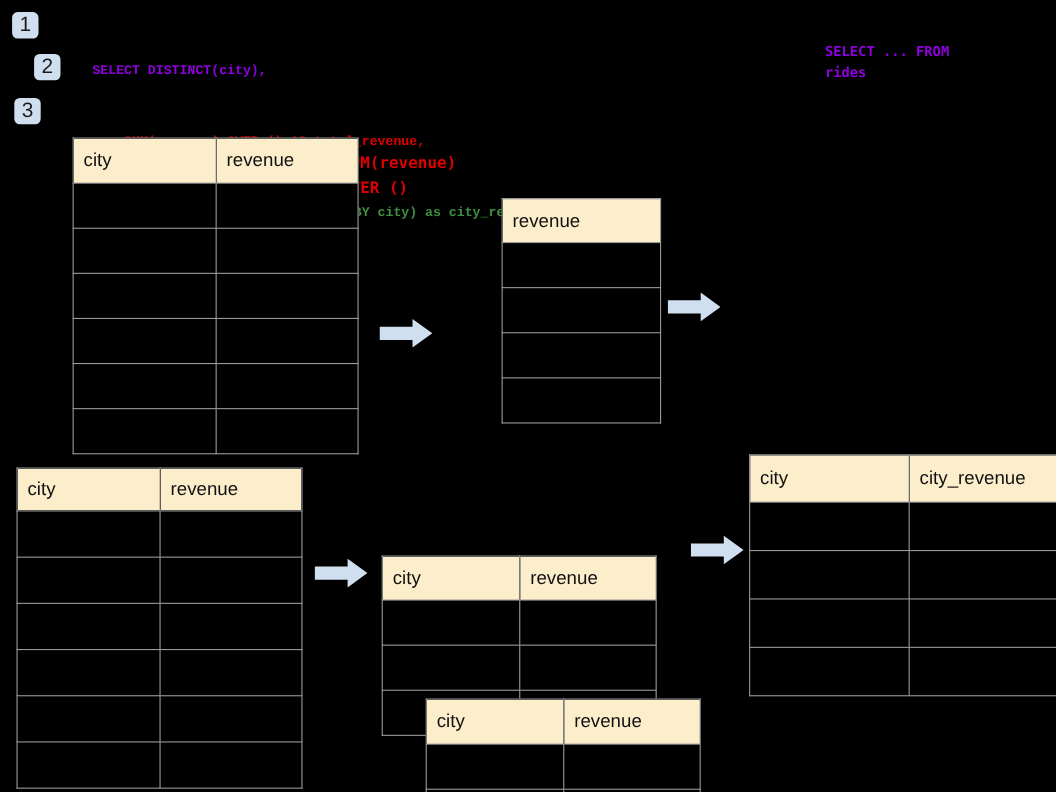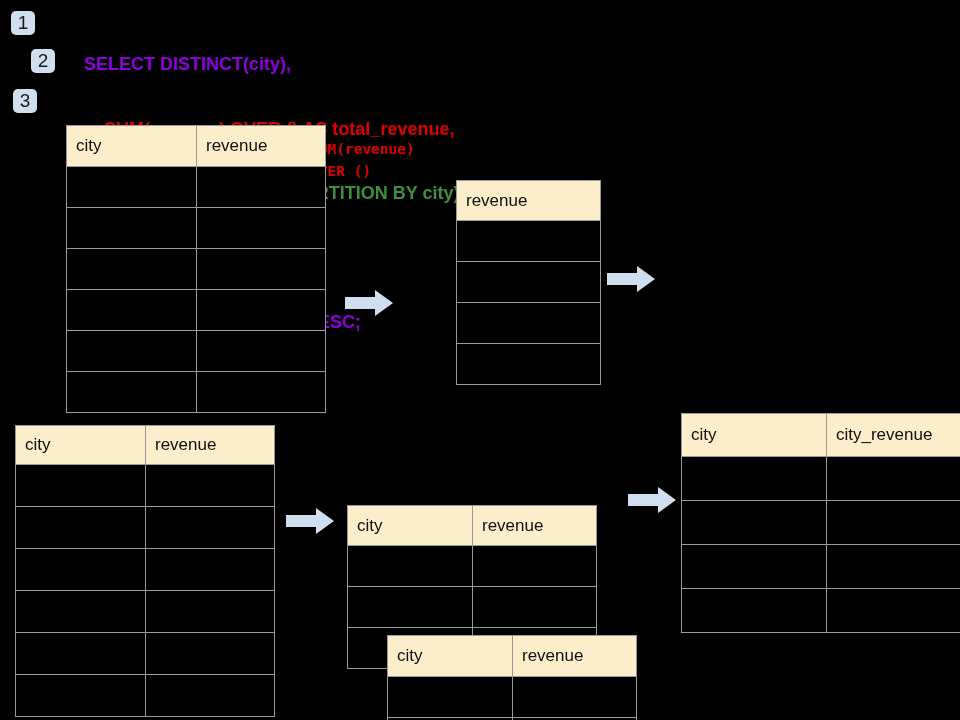--- a/index.html
+++ b/index.html
@@ -128,6 +128,8 @@
     <span class="ln c-purple">  ORDER by city_revenue DESC;</span>
   </div>
 
+  <div class="side-note" style="left:750px; top:37px;">SELECT ... FROM
+rides</div>
 
   <div class="annot annot-red" style="left:310px; top:138px;">SUM(revenue)
 OVER ()</div>

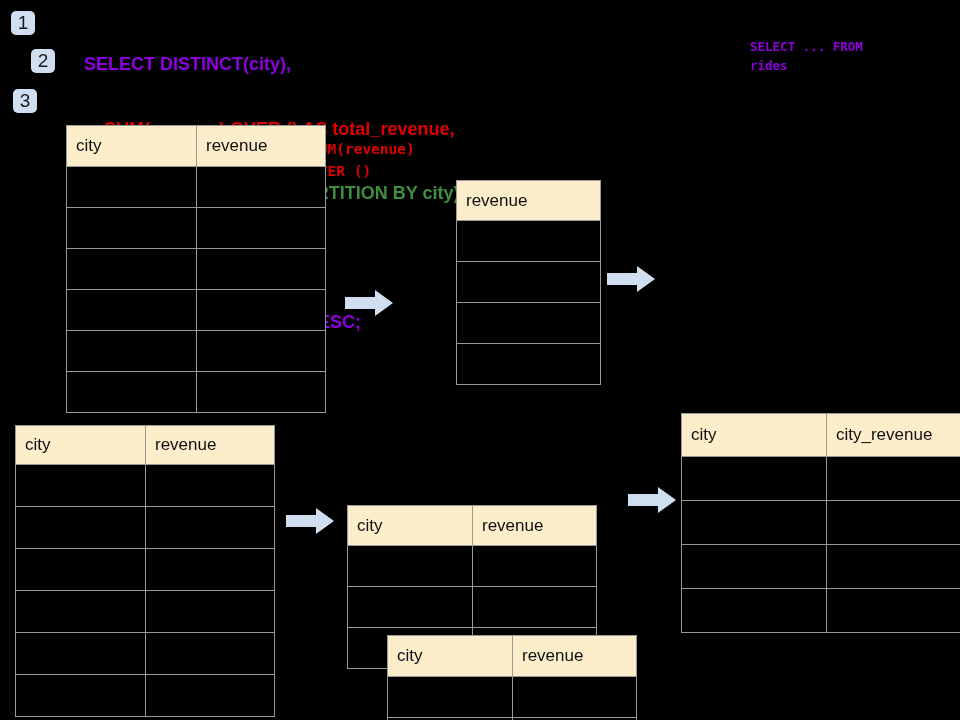--- a/index.html
+++ b/index.html
@@ -40,8 +40,8 @@
   
   .code {
     position: absolute;
-    font-family: Liberation Sans, sans-serif;
-    font-size: 18px;
+    font-family: Liberation Mono, monospace;
+    font-size: 12px;
     font-weight: bold;
     line-height: 21.5px;
     white-space: pre;

